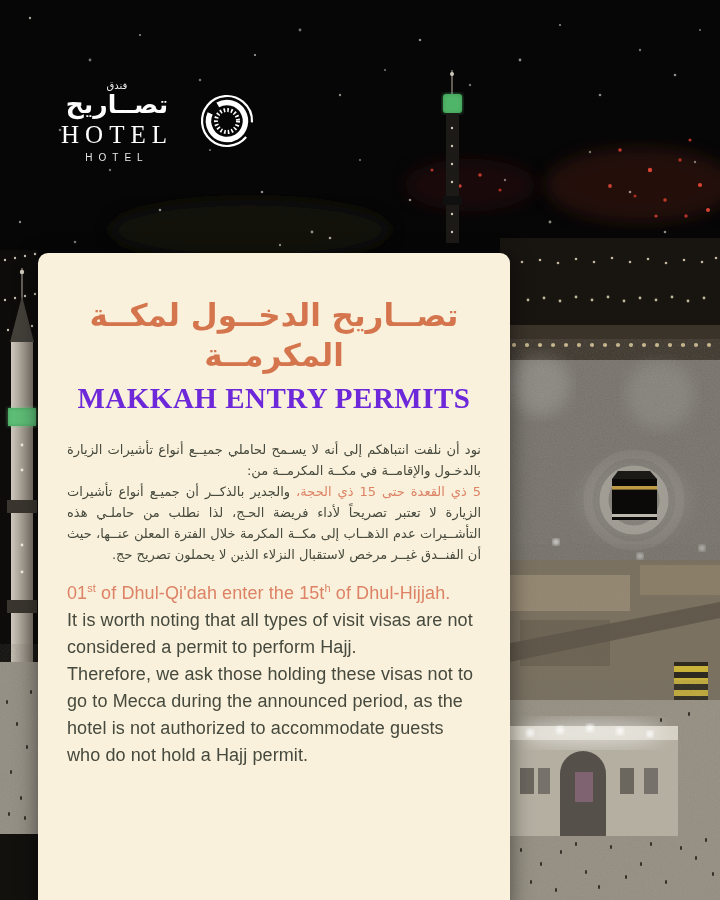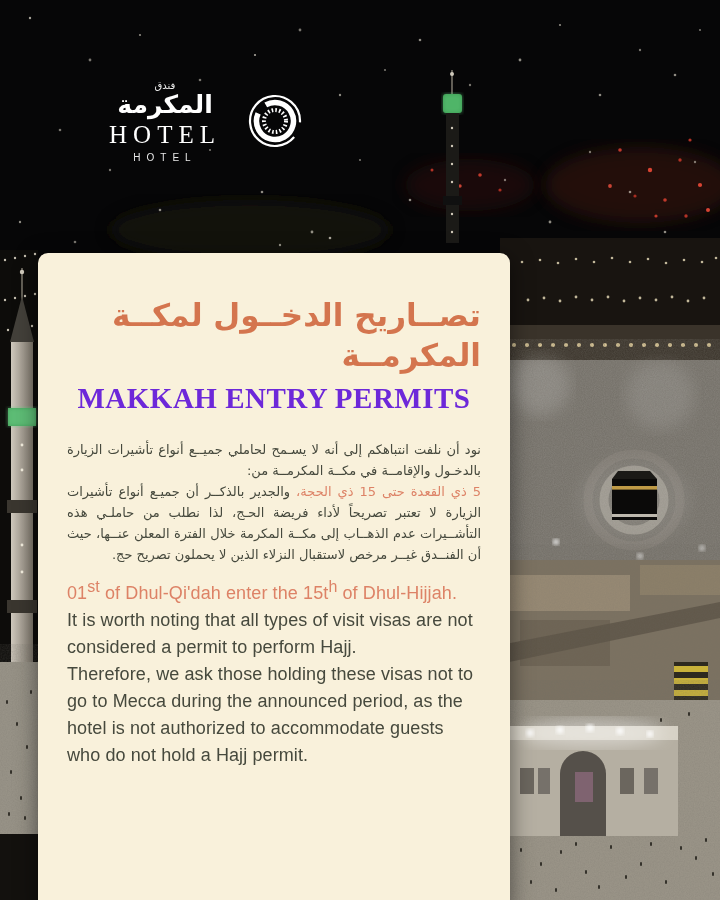--- a/index.html
+++ b/index.html
@@ -8,7 +8,7 @@
   .bg-svg{position:absolute;left:0;top:0;z-index:1;}
 
   
-  .logo{position:absolute;left:56px;top:80px;z-index:3;display:flex;align-items:center;gap:21px;color:#fff;margin-left:48px;}
+  .logo{position:absolute;left:56px;top:80px;z-index:3;display:flex;align-items:center;gap:21px;color:#fff;}
   .logo-col{width:122px;text-align:center;}
   .logo-hotel-ar{font-family:"DejaVu Sans",sans-serif;font-size:10px;letter-spacing:3px;opacity:.95;}
   .logo-name-ar{font-family:"DejaVu Sans",sans-serif;font-size:25px;line-height:1.15;font-weight:bold;}

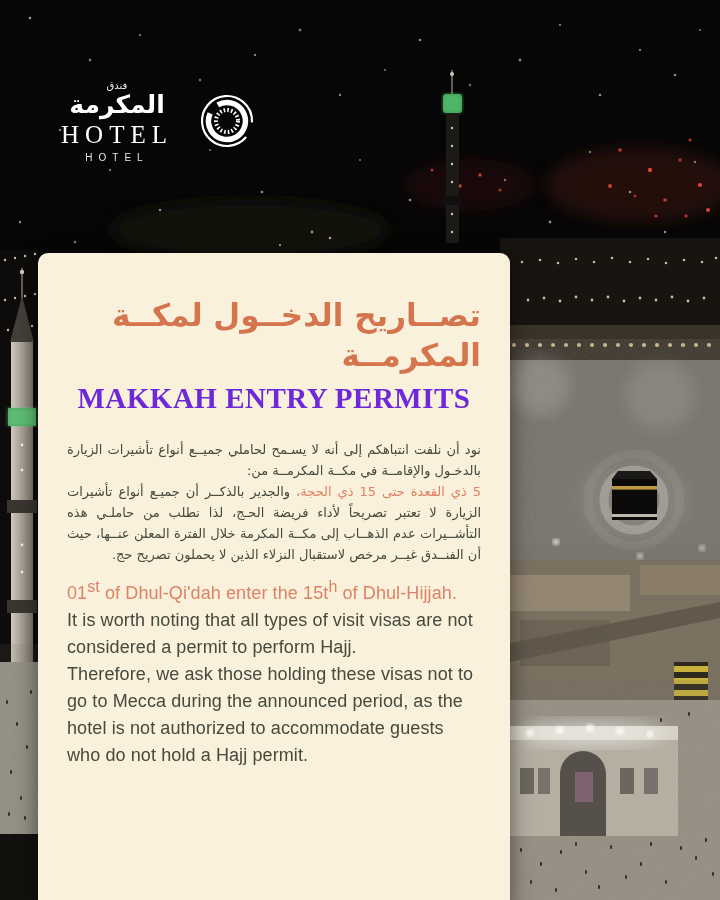--- a/index.html
+++ b/index.html
@@ -319,7 +319,7 @@
   <div class="logo">
     <div class="logo-col">
       <div class="logo-hotel-ar" dir="rtl" lang="ar">فندق</div>
-      <div class="logo-name-ar" dir="rtl" lang="ar">المكرمة</div>
+      <div class="logo-name-ar" dir="rtl" lang="ar">تصــاريح</div>
       <div class="logo-name-en">HOTEL</div>
       <div class="logo-type-en">HOTEL</div>
     </div>

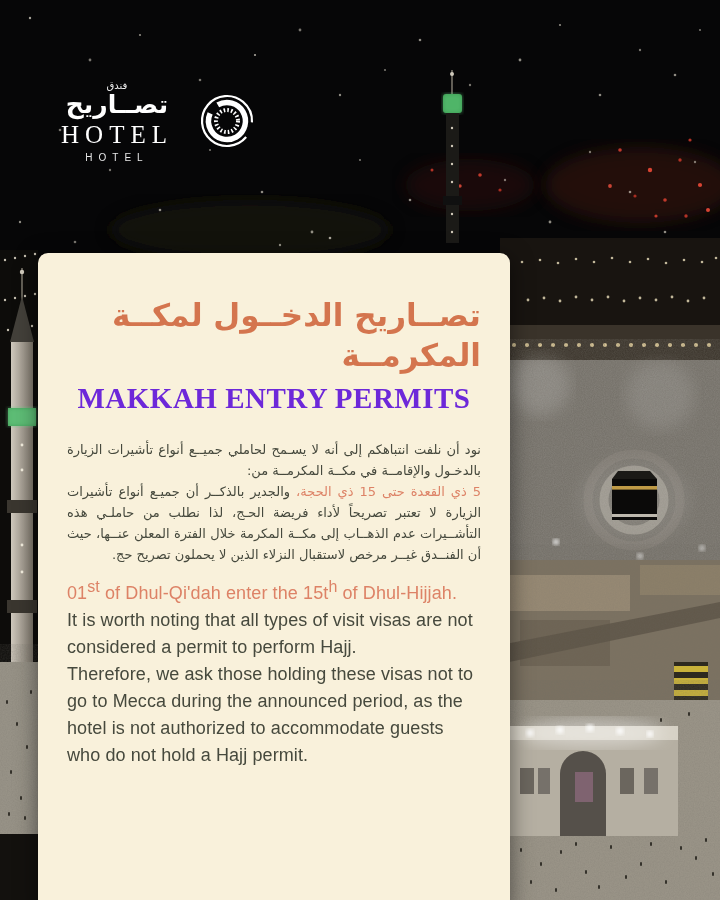--- a/index.html
+++ b/index.html
@@ -20,7 +20,7 @@
         background:#F9F1DB;border-radius:10px;box-sizing:border-box;
         padding:42px 29px 0 29px;box-shadow:0 5px 22px rgba(0,0,0,.5);}
   .title-ar{direction:rtl;font-family:"DejaVu Sans",sans-serif;font-weight:bold;
-            font-size:31px;line-height:1.3;color:#D4754E;}
+            font-size:31px;line-height:1.3;color:#D4754E;text-align:center;}
   .title-en{font-family:"Liberation Serif",serif;font-weight:bold;font-size:29px;
             color:#6d28d9;text-align:center;margin-top:6px;letter-spacing:.5px;}
   .body-ar{direction:rtl;font-family:"DejaVu Sans",sans-serif;font-size:13px;

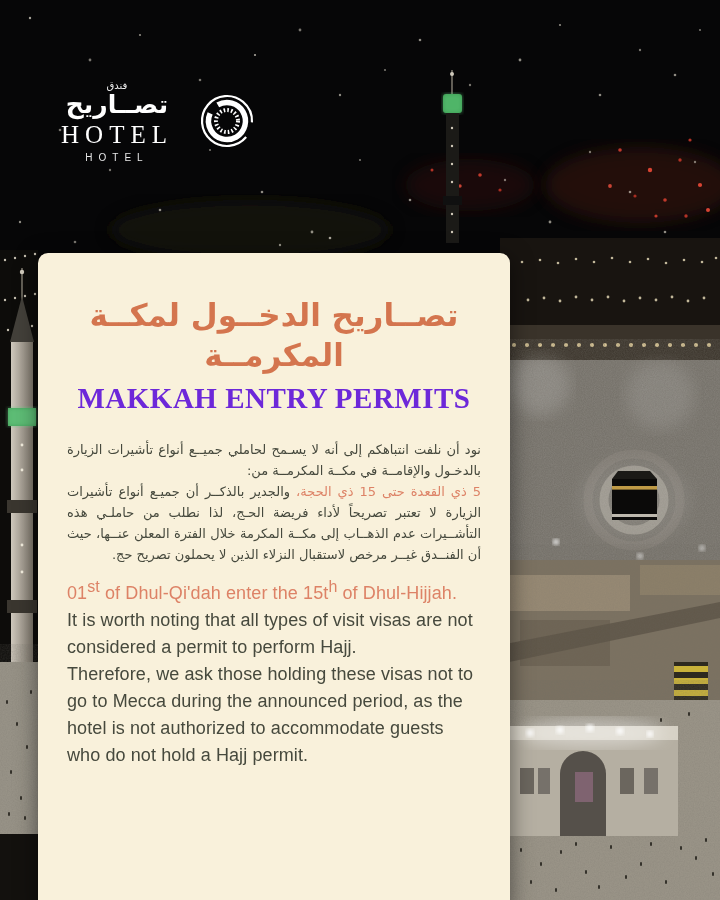--- a/index.html
+++ b/index.html
@@ -27,7 +27,7 @@
            line-height:1.62;color:#46493D;text-align:justify;margin-top:24px;}
   .body-en{font-size:18px;line-height:1.5;color:#46493D;margin-top:15px;letter-spacing:.1px;}
   .hl{color:#DD8266;}
-  .sup{font-size:16px;vertical-align:super;line-height:0;}
+  .sup{font-size:11px;vertical-align:super;line-height:0;}
 </style>
 </head>
 <body>

